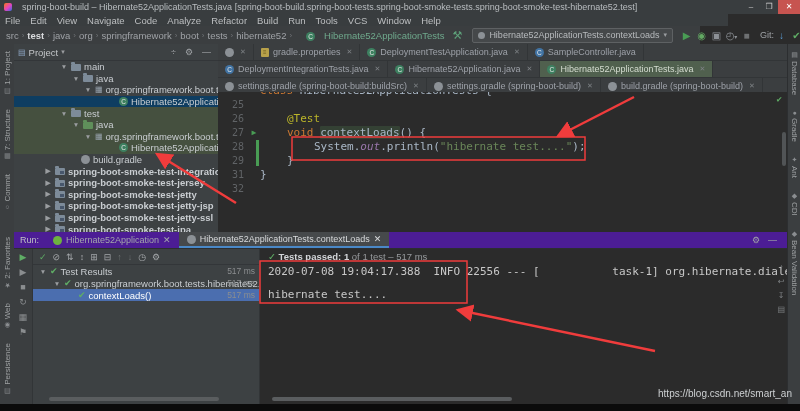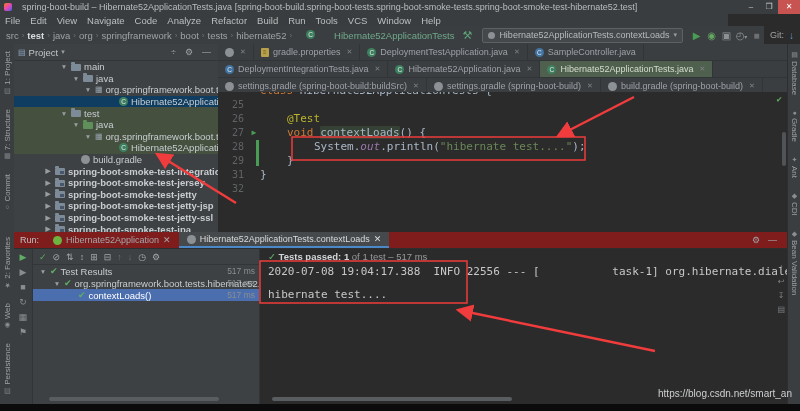--- a/index.html
+++ b/index.html
@@ -16,7 +16,7 @@
   .menubar{position:absolute;left:0;top:14px;width:728px;height:12px;background:#393d3f;
            display:flex;align-items:center;font-size:9.5px;}
   .menu-item{padding:0 5px;color:#bdbfc1;}
-  .navbar{position:absolute;left:0;top:26px;width:764px;height:18px;background:#3b3e40;
+  .navbar{position:absolute;left:0;top:26px;width:700px;height:18px;background:#3b3e40;
           border-bottom:5px solid #0f766e;display:flex;align-items:center;font-size:9.5px;color:#9fa2a6;}
   .crumb{padding:0 2px;white-space:nowrap;}
   .crumb-test{color:#dadcde;font-weight:bold;}

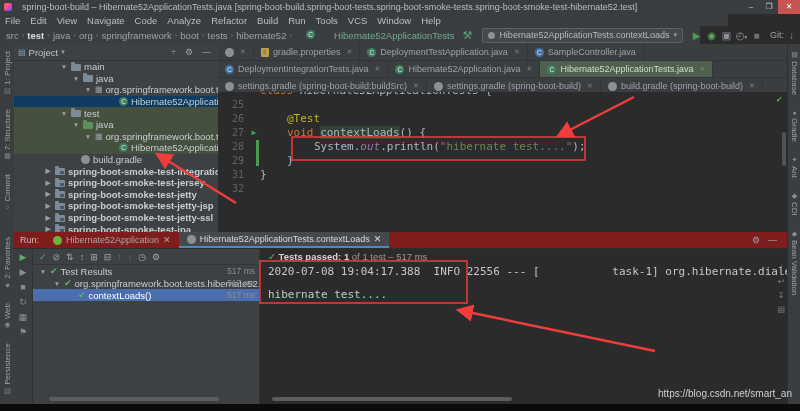--- a/index.html
+++ b/index.html
@@ -21,7 +21,7 @@
   .crumb{padding:0 2px;white-space:nowrap;}
   .crumb-test{color:#dadcde;font-weight:bold;}
   .crumb-sep{color:#6f7275;font-size:8px;padding:0 1px;}
-  .crumb-class{color:#6fa98c;display:flex;align-items:flex-start;gap:19px;white-space:nowrap;padding-left:13px;}
+  .crumb-class{color:#6fa98c;display:flex;align-items:flex-end;gap:9px;white-space:nowrap;padding-left:13px;}
   .hammer{color:#5ea07a;font-size:11px;margin:0 4px 0 8px;}
   .combo{display:flex;align-items:center;gap:4px;height:13px;background:#45484a;border:1px solid #5e6163;
          border-radius:2px;padding:0 5px;font-size:9px;color:#b7babd;margin:0 6px;white-space:nowrap;}

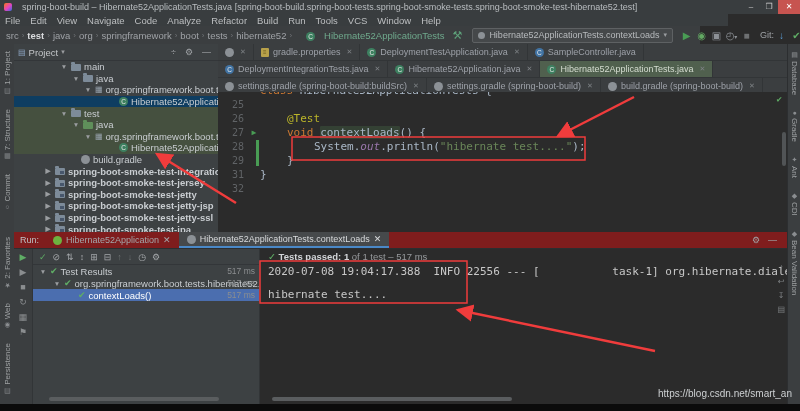--- a/index.html
+++ b/index.html
@@ -90,7 +90,7 @@
   .ed-scroll{position:absolute;right:1px;top:40px;width:4px;height:34px;background:#515456;border-radius:2px;}
   
   .runpanel{position:absolute;left:14px;top:232px;width:773px;height:172px;background:#3d4143;}
-  .run-head{height:16px;background:#7f1d1d;border-bottom:1px solid #2c2e30;display:flex;align-items:stretch;font-size:9px;}
+  .run-head{height:16px;background:#4c1d95;border-bottom:1px solid #2c2e30;display:flex;align-items:stretch;font-size:9px;}
   .run-label{display:flex;align-items:center;padding:0 6px;color:#bdc0c3;}
   .rtab{display:flex;align-items:center;gap:4px;padding:0 8px;color:#a3a7ab;white-space:nowrap;}
   .rtab.active{background:#46494b;color:#d8dadc;border-bottom:2px solid #4a88c7;}

